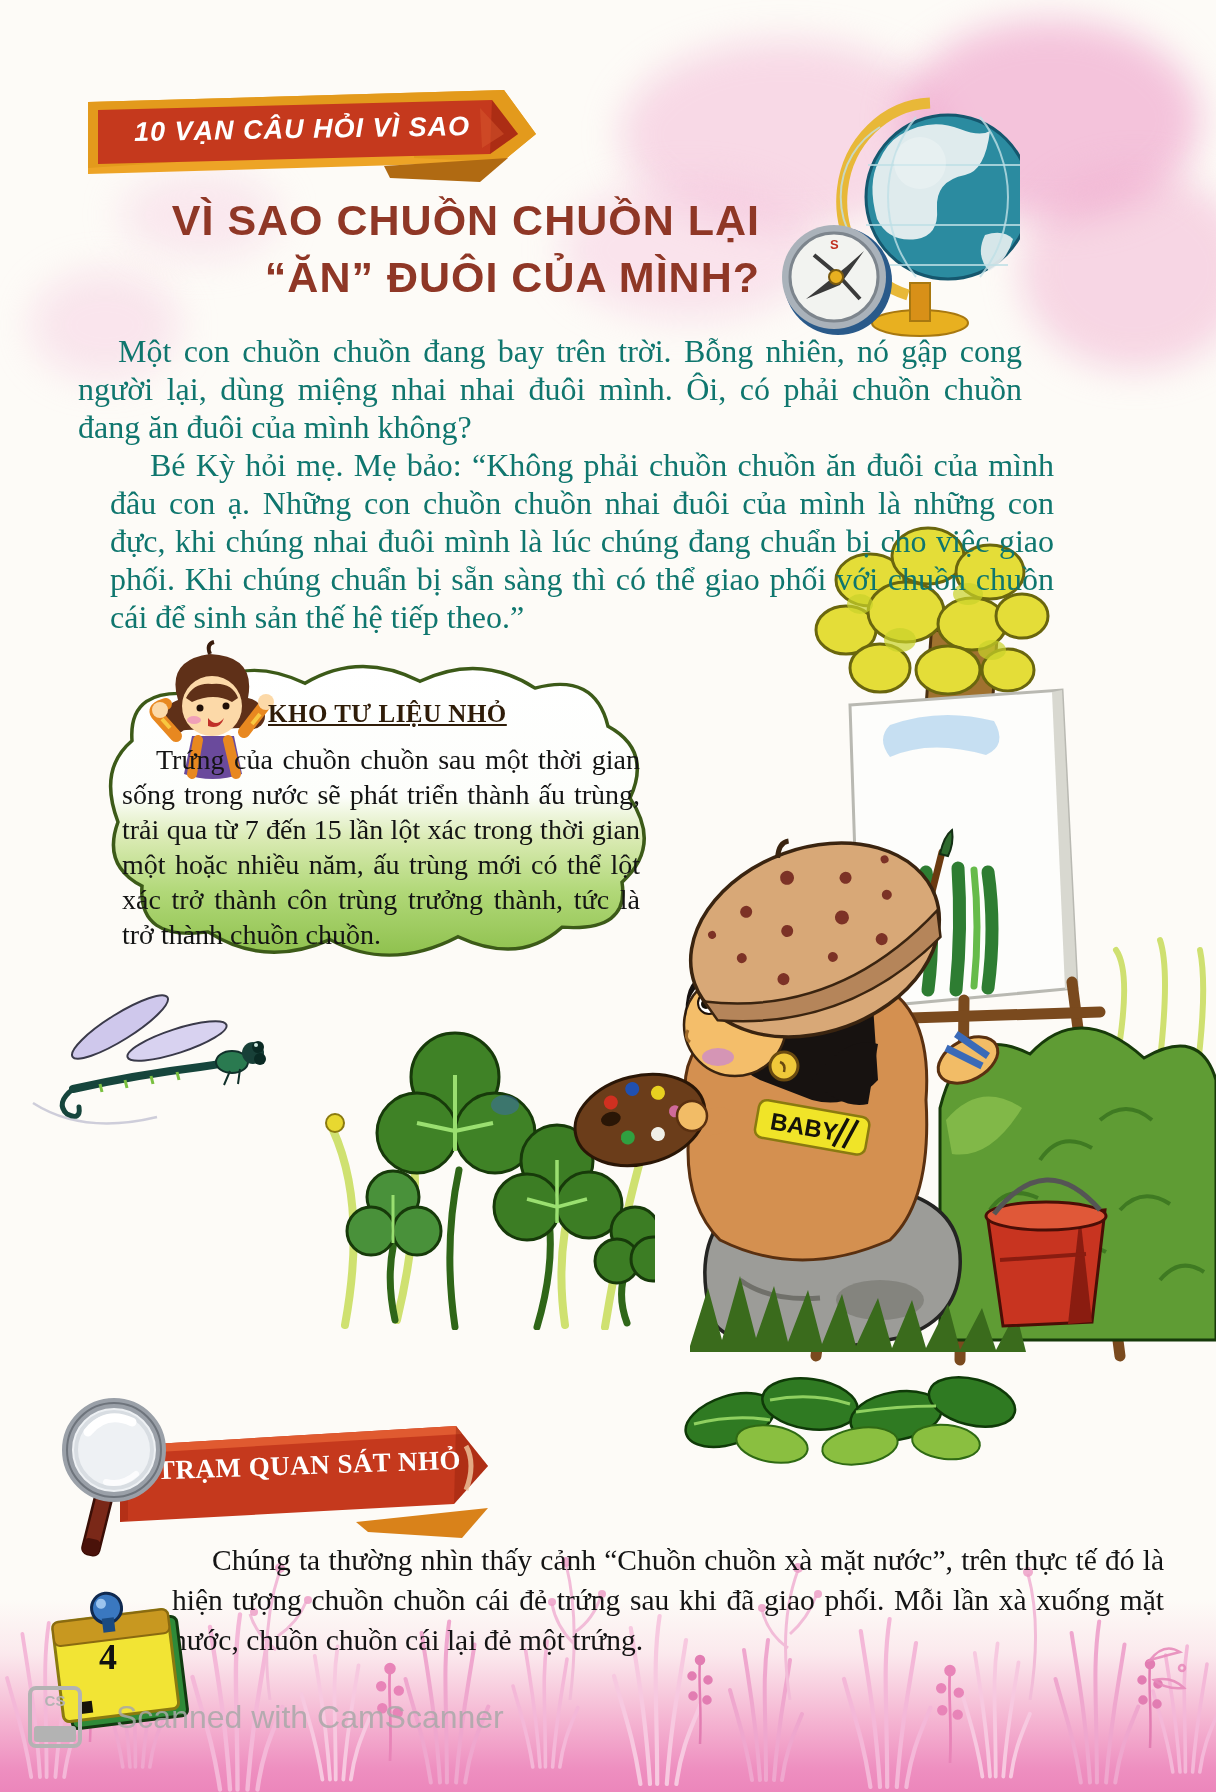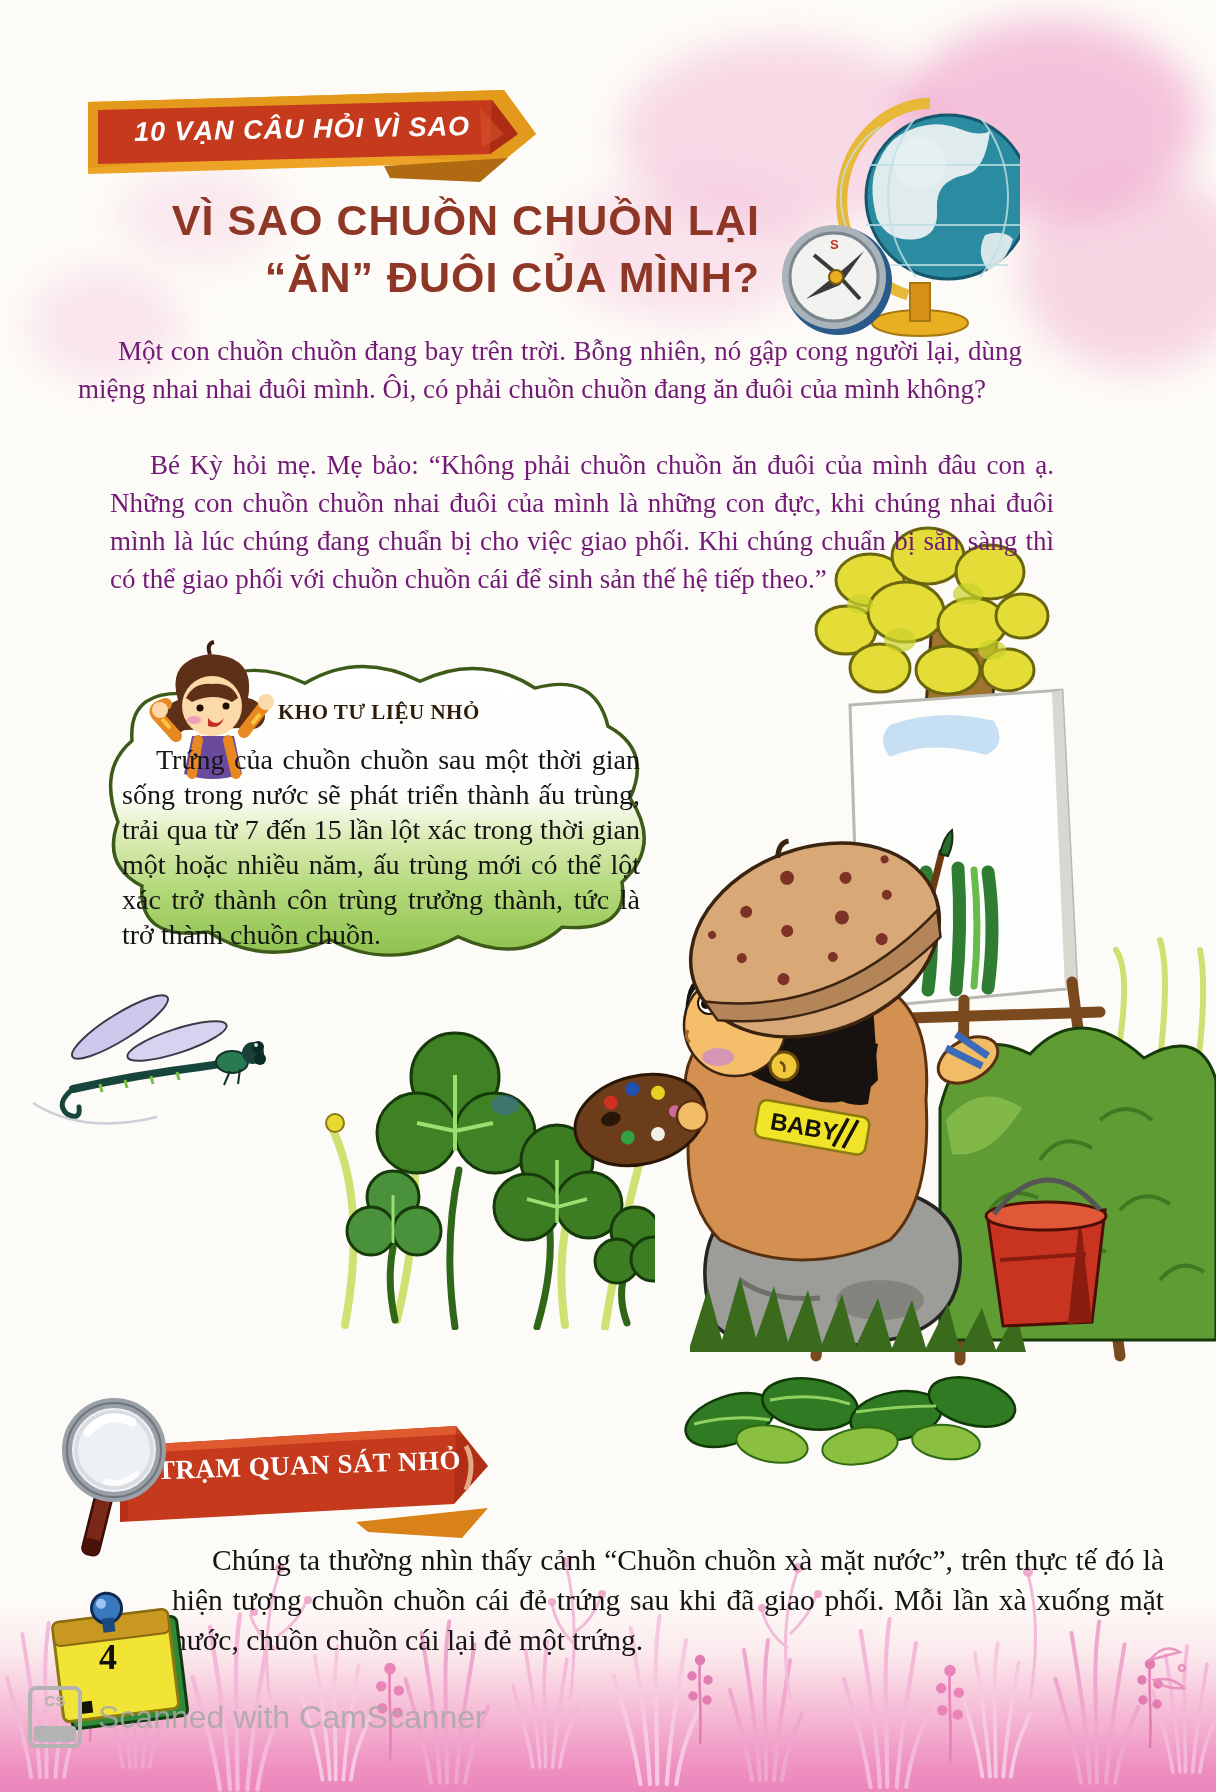--- a/index.html
+++ b/index.html
@@ -28,7 +28,7 @@
     font-size:43px;line-height:57px;letter-spacing:1px;}
 
   
-  .para{color:#701a75;font-size:27px;line-height:38px;text-align:justify;text-indent:40px;}
+  .para{color:#0f766e;font-size:32px;line-height:38px;text-align:justify;text-indent:40px;}
   .p1{left:78px;top:332px;width:944px;}
   .p2{left:78px;top:446px;width:944px;margin-left:32px;}
 

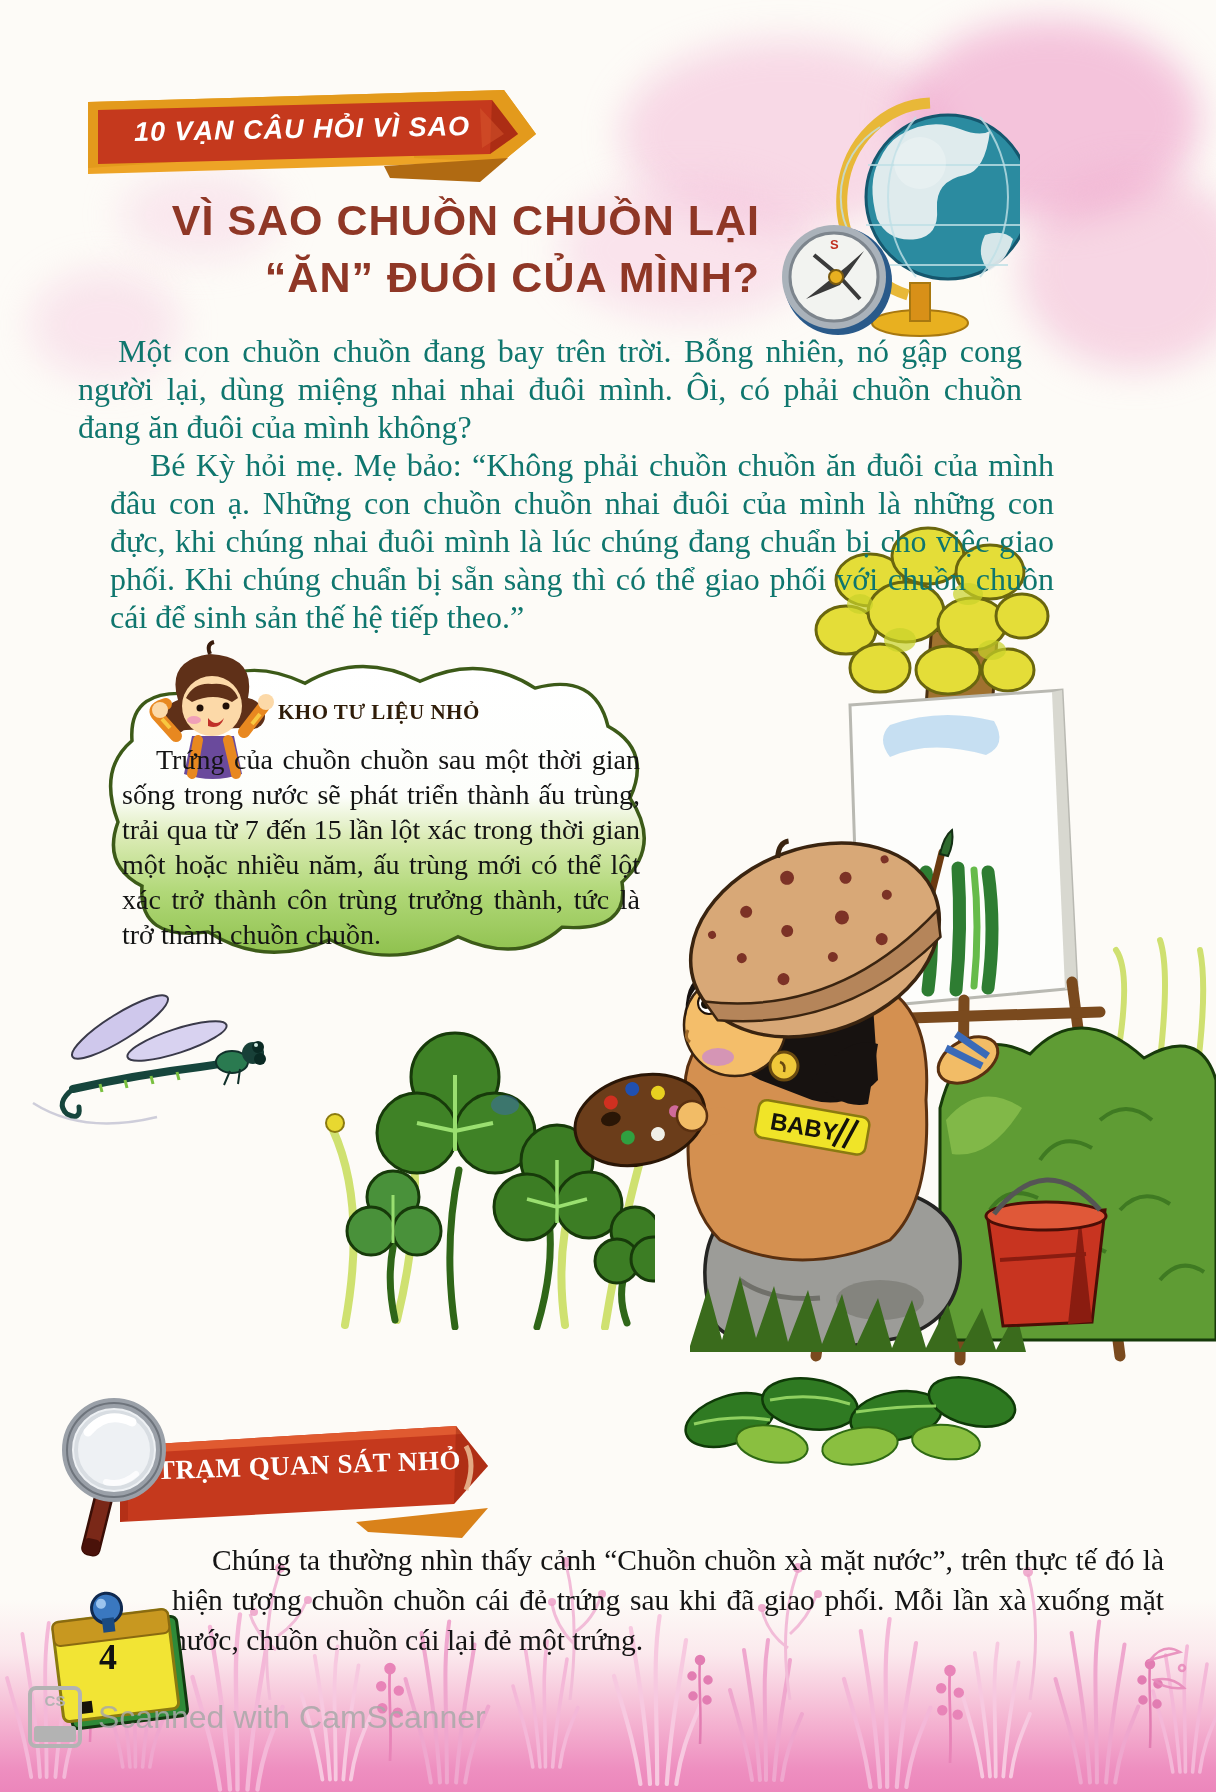--- a/index.html
+++ b/index.html
@@ -33,7 +33,7 @@
   .p2{left:78px;top:446px;width:944px;margin-left:32px;}
 
   
-  .fact-header{left:278px;top:700px;width:330px;font-weight:bold;font-size:21px;color:#2f1c08;letter-spacing:.5px;}
+  .fact-header{left:268px;top:700px;width:330px;font-weight:bold;font-size:25px;color:#2f1c08;letter-spacing:.5px;text-decoration:underline;}
   .fact-body{left:122px;top:742px;width:518px;font-size:28px;line-height:35px;text-align:justify;text-indent:34px;color:#141414;}
 
   

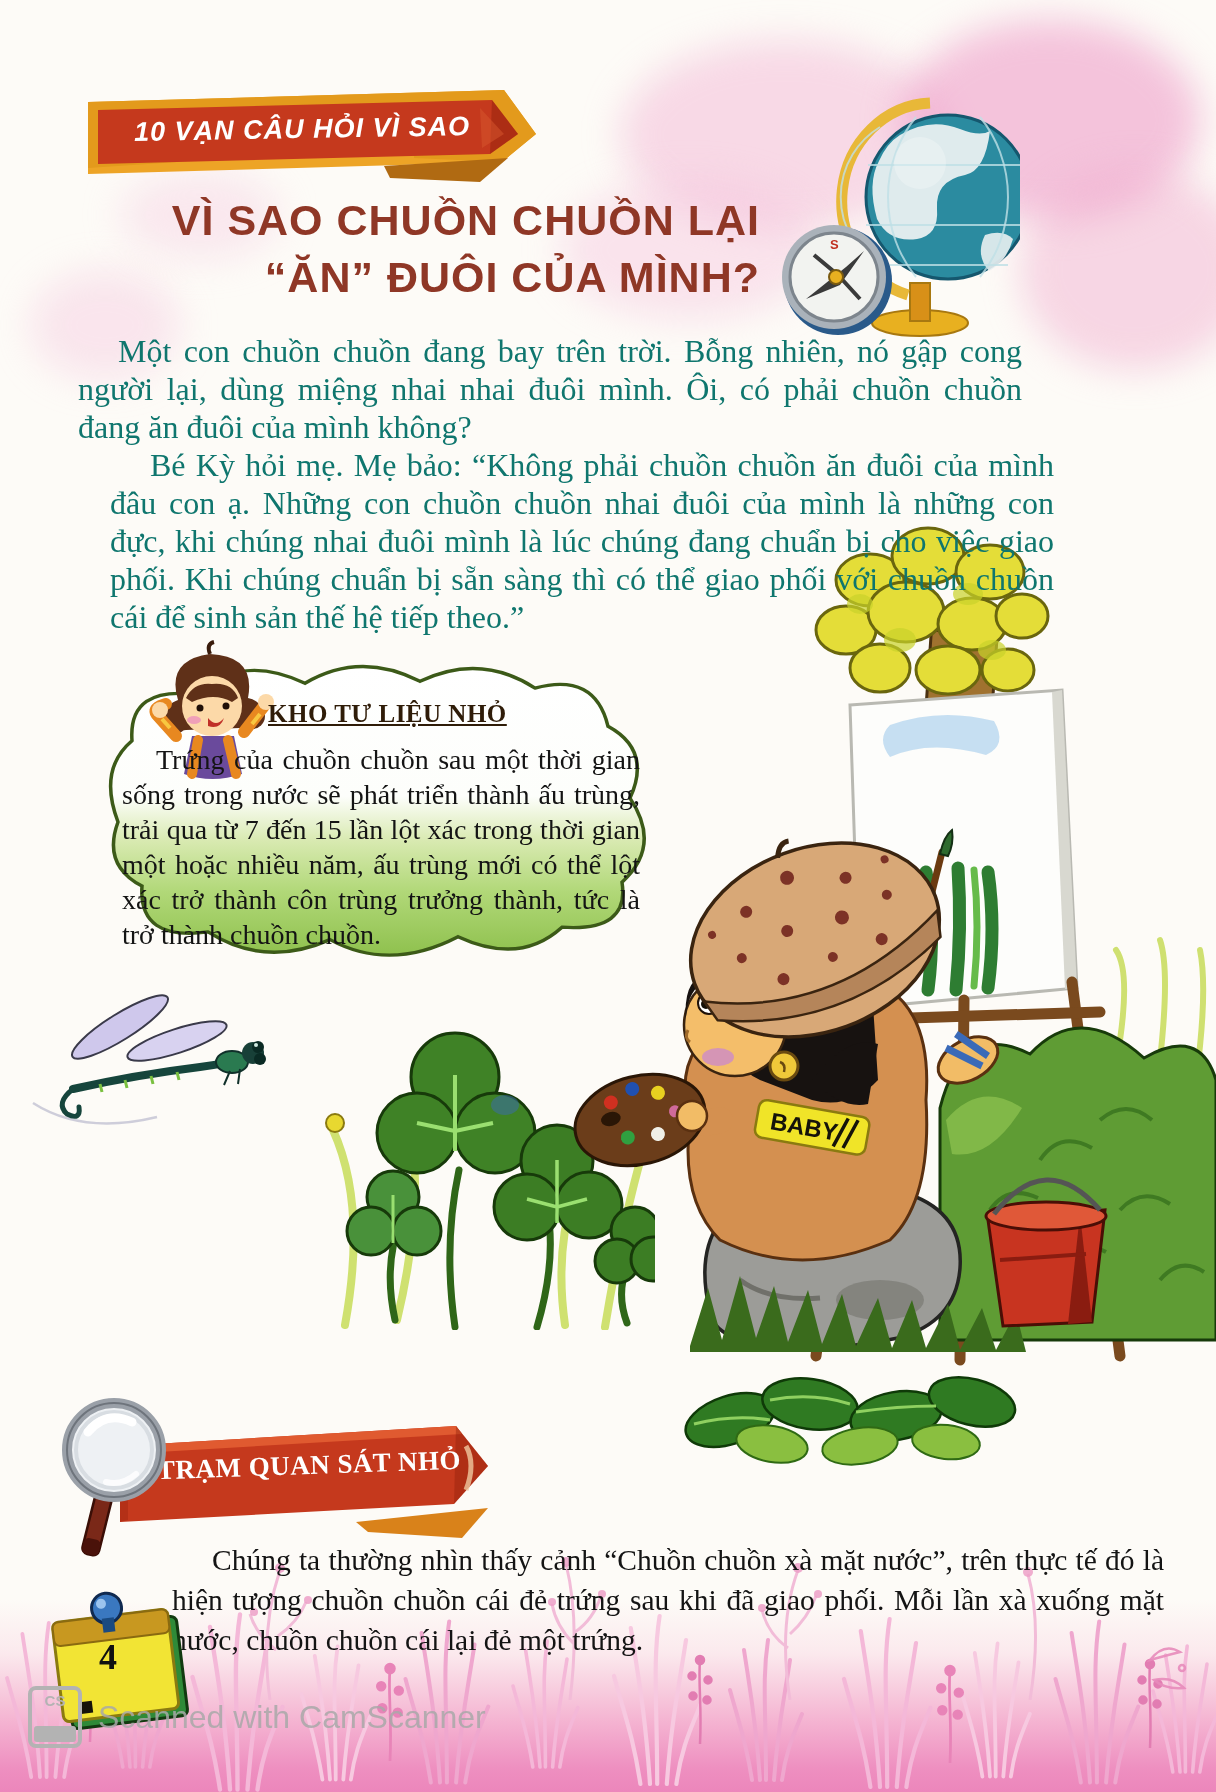--- a/index.html
+++ b/index.html
@@ -45,7 +45,7 @@
 
   
   .page-number{left:78px;top:1636px;width:60px;font-size:36px;font-weight:bold;color:#111;z-index:9;text-align:center;}
-  .watermark{left:28px;top:1686px;display:flex;align-items:center;gap:16px;z-index:10;}
+  .watermark{left:28px;top:1686px;display:flex;align-items:center;gap:34px;z-index:10;}
   .watermark .cs-icon{width:46px;height:54px;border:4px solid #b3b3b3;border-radius:8px;position:relative;display:flex;flex-direction:column;align-items:center;justify-content:flex-start;}
   .watermark .cs-icon .cs-label{font-family:"Liberation Sans",sans-serif;font-size:15px;font-weight:bold;color:#b3b3b3;margin-top:2px;}
   .watermark .cs-icon .cs-bar{position:absolute;bottom:2px;left:2px;right:2px;height:16px;background:#b3b3b3;border-radius:3px;}

